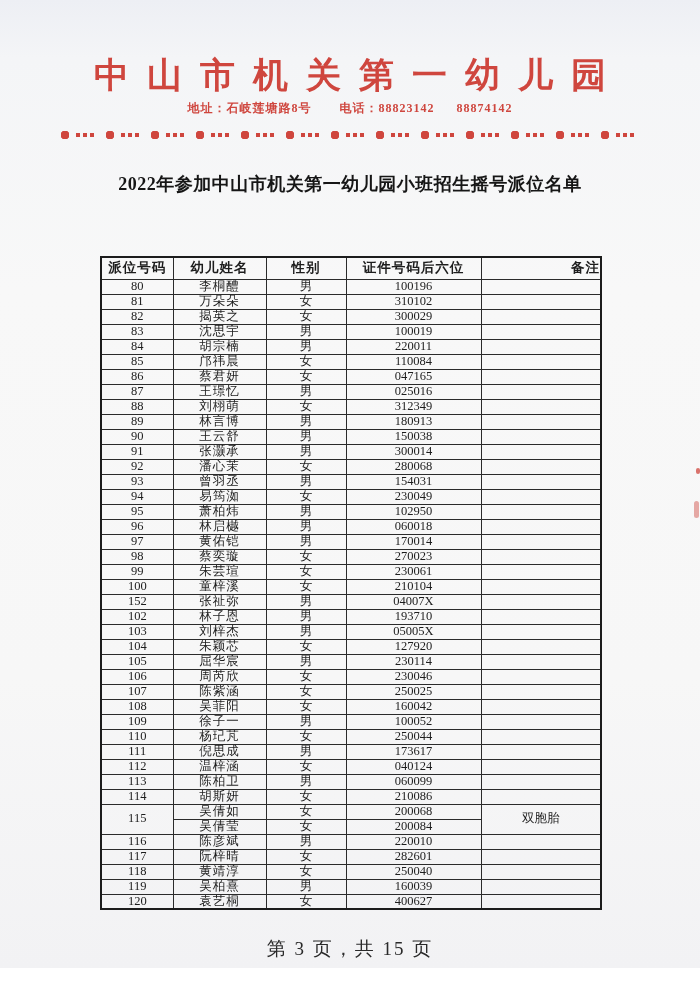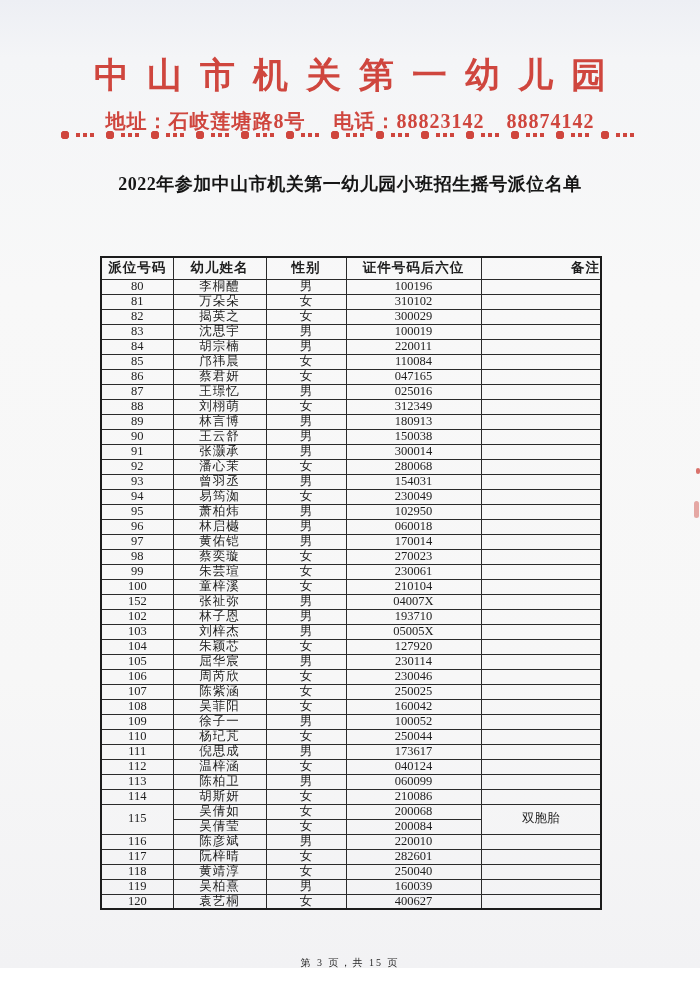--- a/index.html
+++ b/index.html
@@ -34,9 +34,9 @@
     font-family:"Liberation Serif","DejaVu Serif",serif;
   }
   .contact-line{
-    margin-top:9px;
+    margin-top:1px;
     color:var(--red);
-    font-size:20px;
+    font-size:12px;
     font-weight:bold;
     letter-spacing:1px;
     white-space:nowrap;

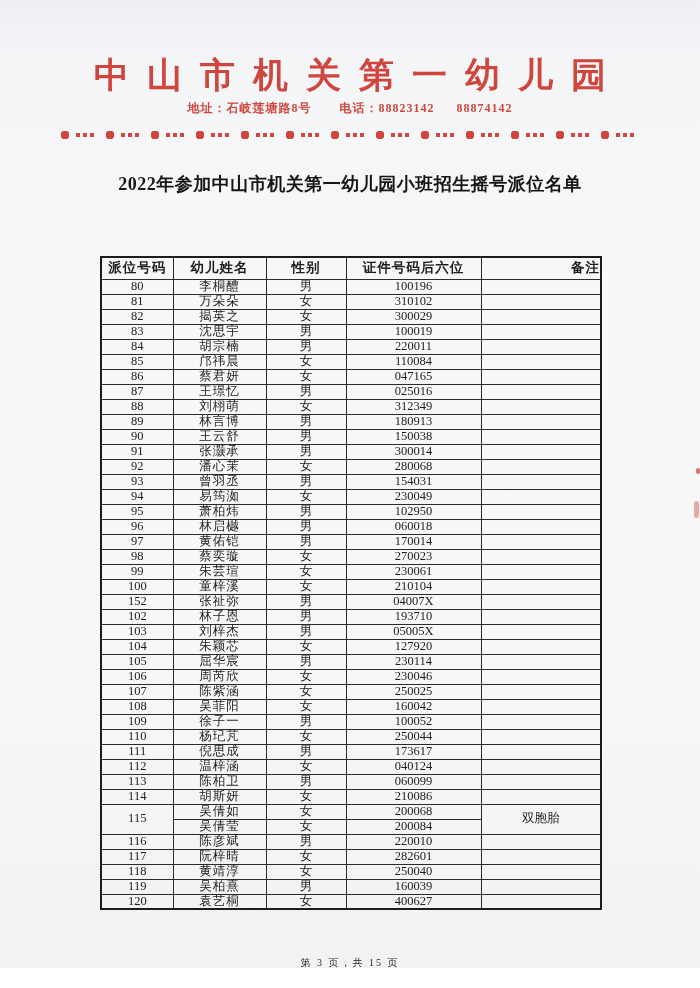--- a/index.html
+++ b/index.html
@@ -100,9 +100,9 @@
   td.cell-name{letter-spacing:1px;}
   
   .page-footer{
-    position:absolute;top:956px;left:0;width:700px;
+    position:absolute;top:936px;left:0;width:700px;
     text-align:center;
-    font-size:10px;
+    font-size:19px;
     letter-spacing:2px;
     color:#2a2a2a;
   }

